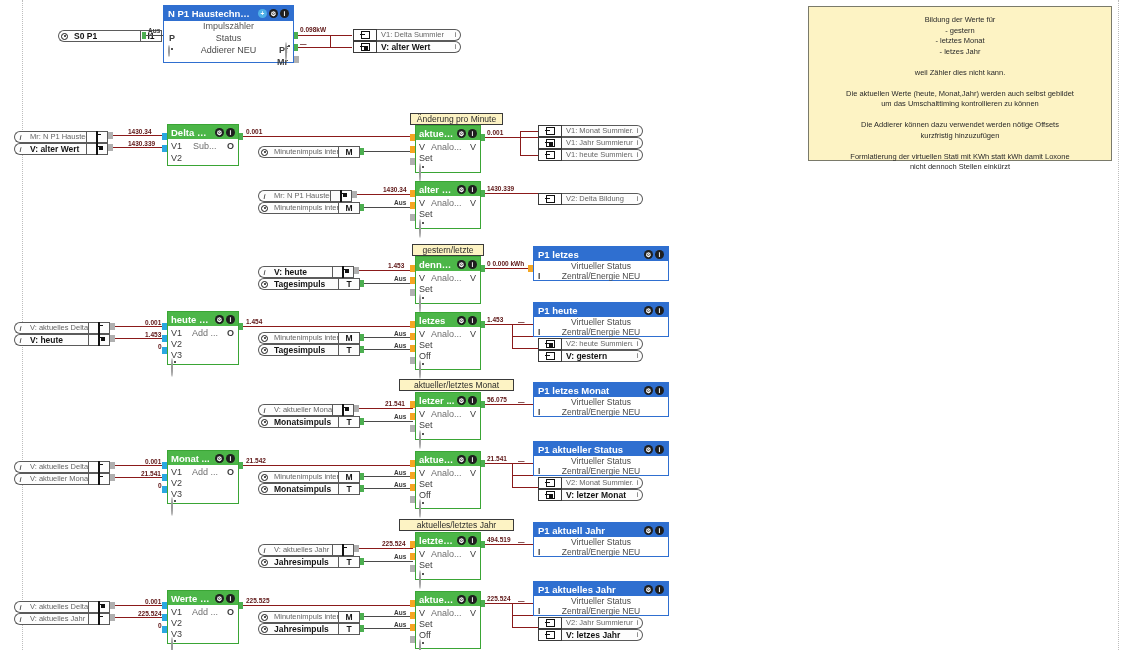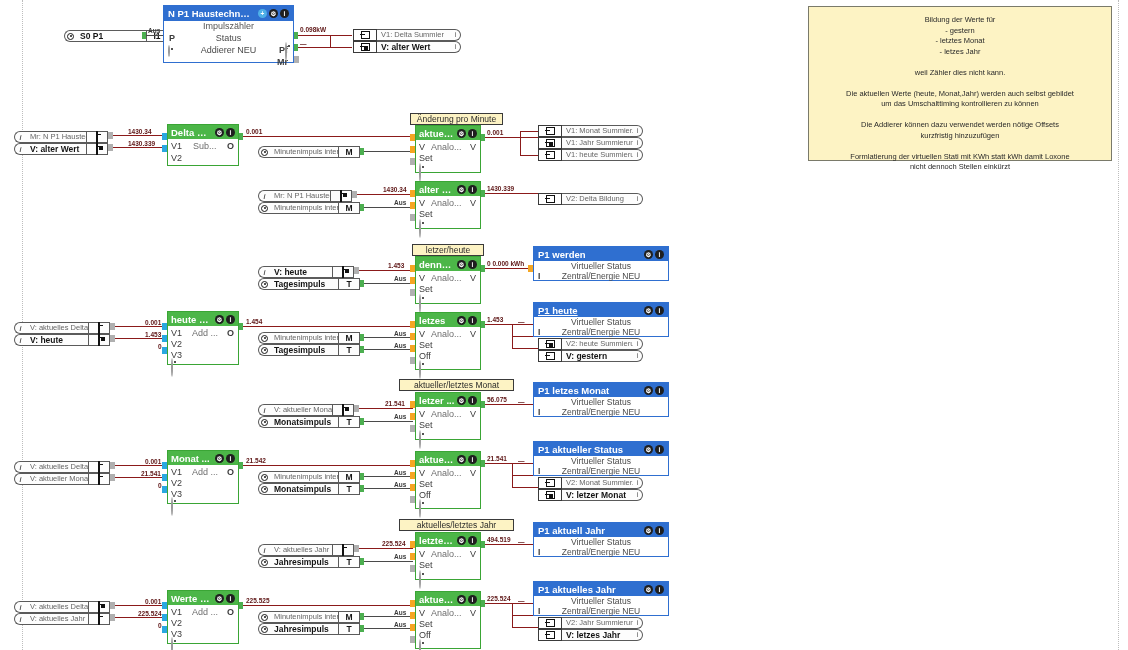--- a/index.html
+++ b/index.html
@@ -130,7 +130,7 @@
 nicht dennoch Stellen einkürzt</div>
   </div>
 
-  <div class="io" style="left:20px;top:30px;width:148px;padding-left:44px;">
+  <div class="io" style="left:14px;top:30px;width:148px;padding-left:44px;">
     <div class="cap">
         <span class="circico"></span>
       </div>

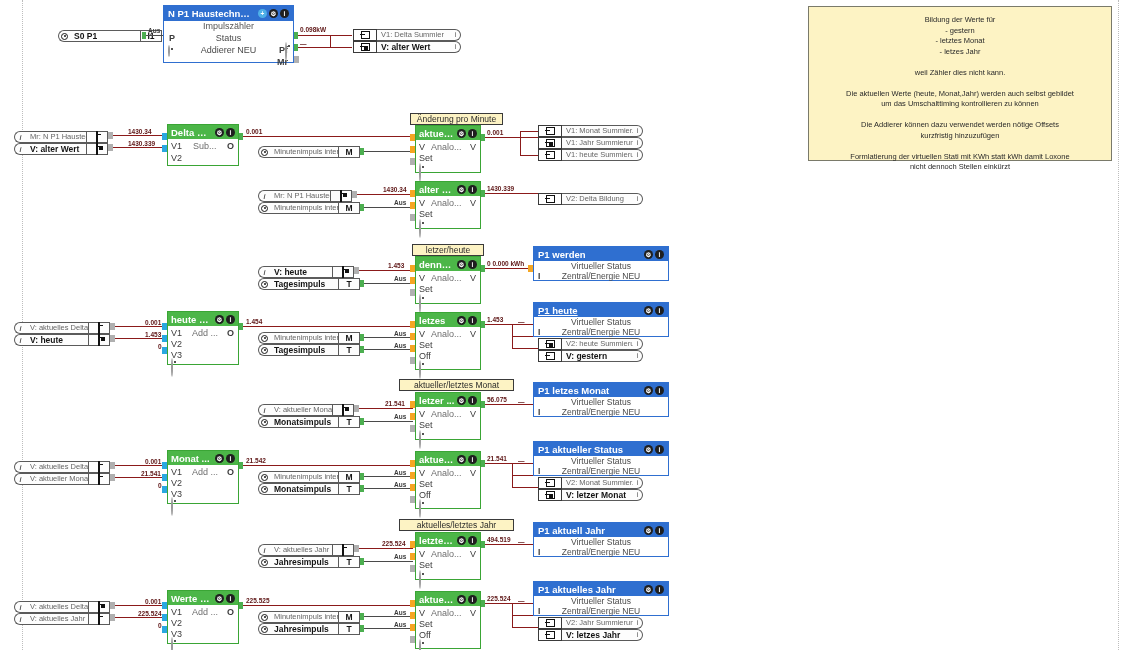--- a/index.html
+++ b/index.html
@@ -345,7 +345,7 @@
     <div class="endcap">i</div>
   </div>
 
-  <div class="cap-yellow" style="left:412px;top:244px;width:72px;">letzer/heute</div>
+  <div class="cap-yellow" style="left:412px;top:244px;width:72px;">gestern/letzte</div>
 
   <div class="io" style="left:258px;top:266px;width:96px;">
     <div class="cap">

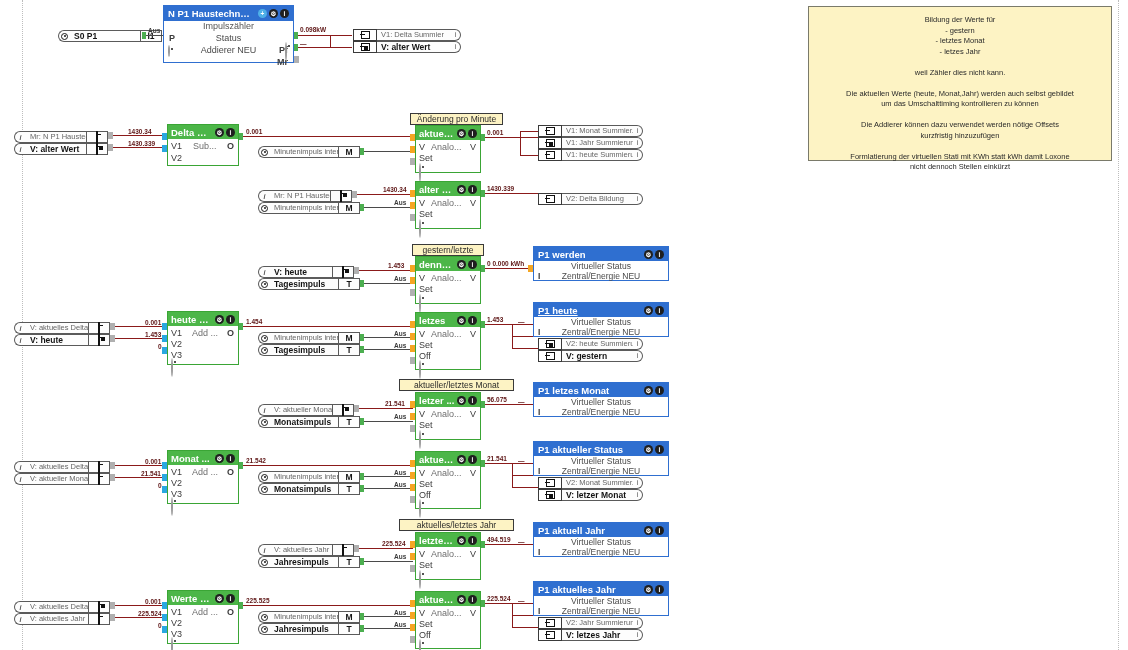--- a/index.html
+++ b/index.html
@@ -394,7 +394,7 @@
 
   <div class="vb" style="left:533px;top:246px;width:136px;height:35px;">
     <div class="hdr">
-      <span style="flex:1;">P1 werden</span>
+      <span style="flex:1;">P1 letzes</span>
       <span class="hicons">
         <span class="hicon gearg">⚙</span>
         <span class="hicon gearg">i</span>

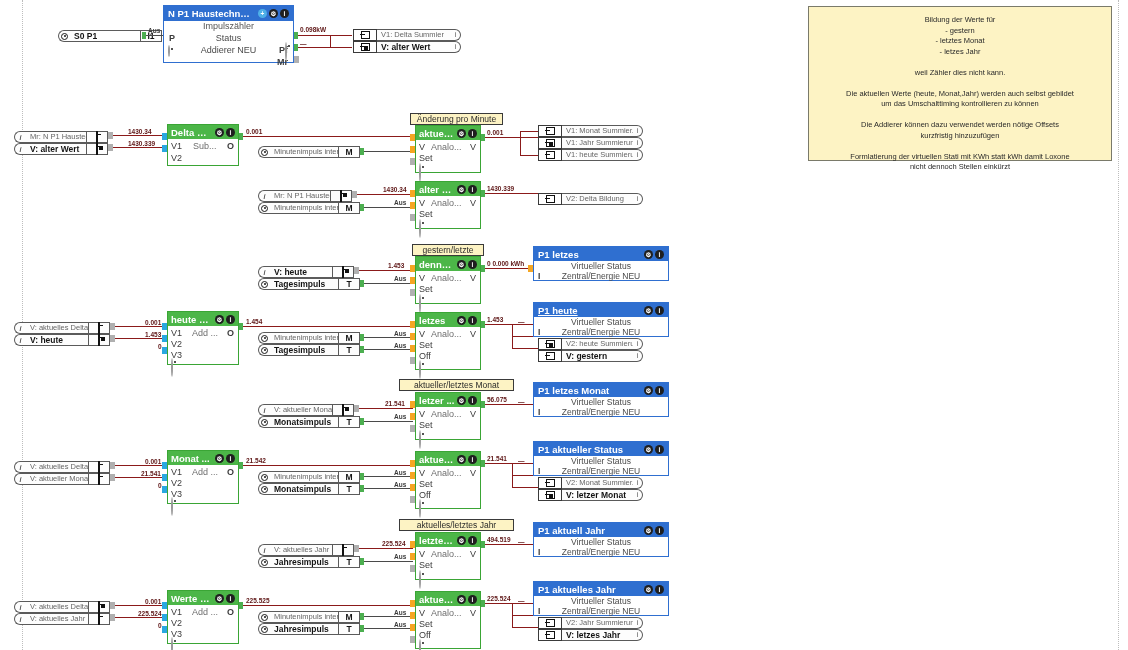--- a/index.html
+++ b/index.html
@@ -506,7 +506,7 @@
 
   <div class="vb" style="left:533px;top:302px;width:136px;height:35px;">
     <div class="hdr">
-      <span style="flex:1;text-decoration:underline;">P1 heute</span>
+      <span style="flex:1;">P1 heute</span>
       <span class="hicons">
         <span class="hicon gearg">⚙</span>
         <span class="hicon gearg">i</span>

